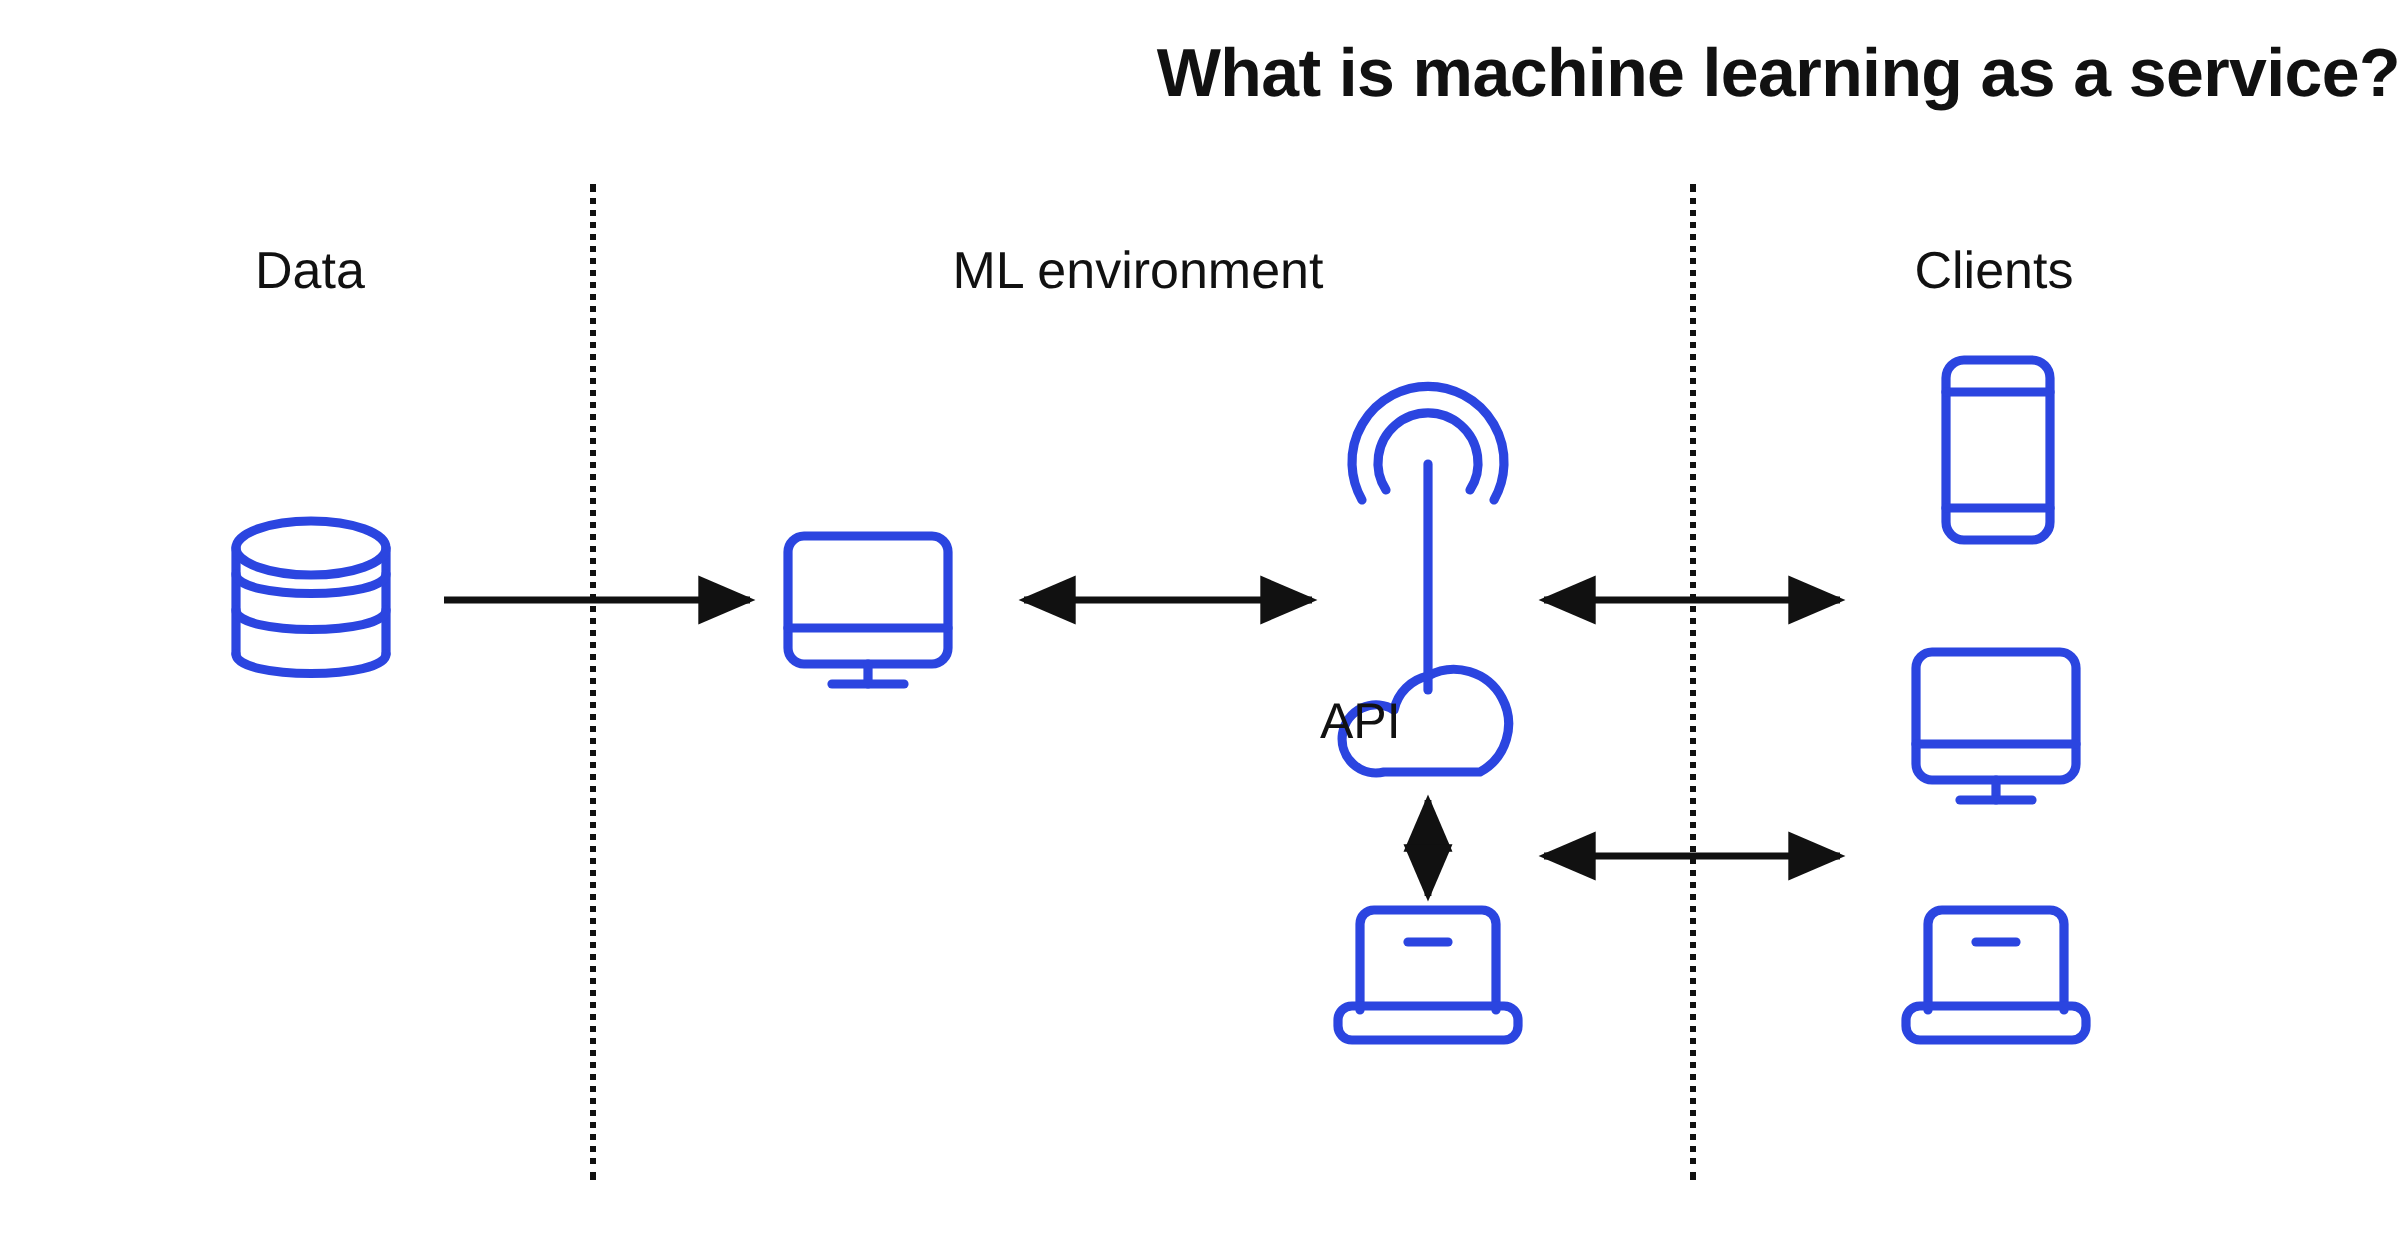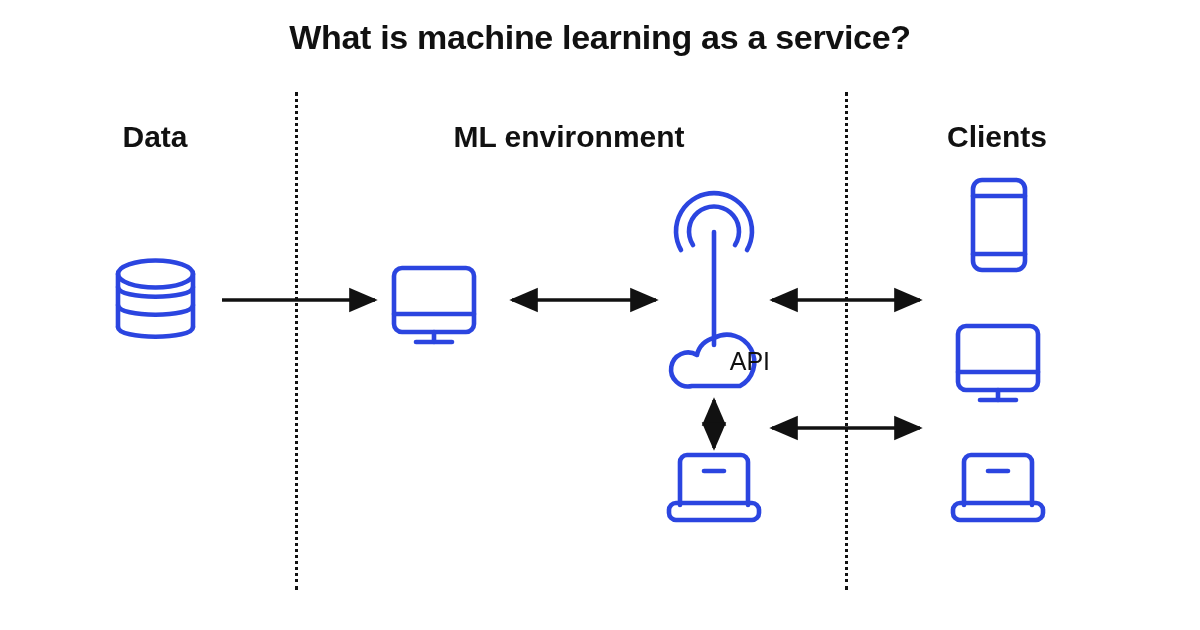--- a/index.html
+++ b/index.html
@@ -22,7 +22,7 @@
     left: 0;
     top: 18px;
     width: 1200px;
-    text-align: center;
+    text-align: right;
     font-size: 34px;
     font-weight: bold;
     color: #111111;

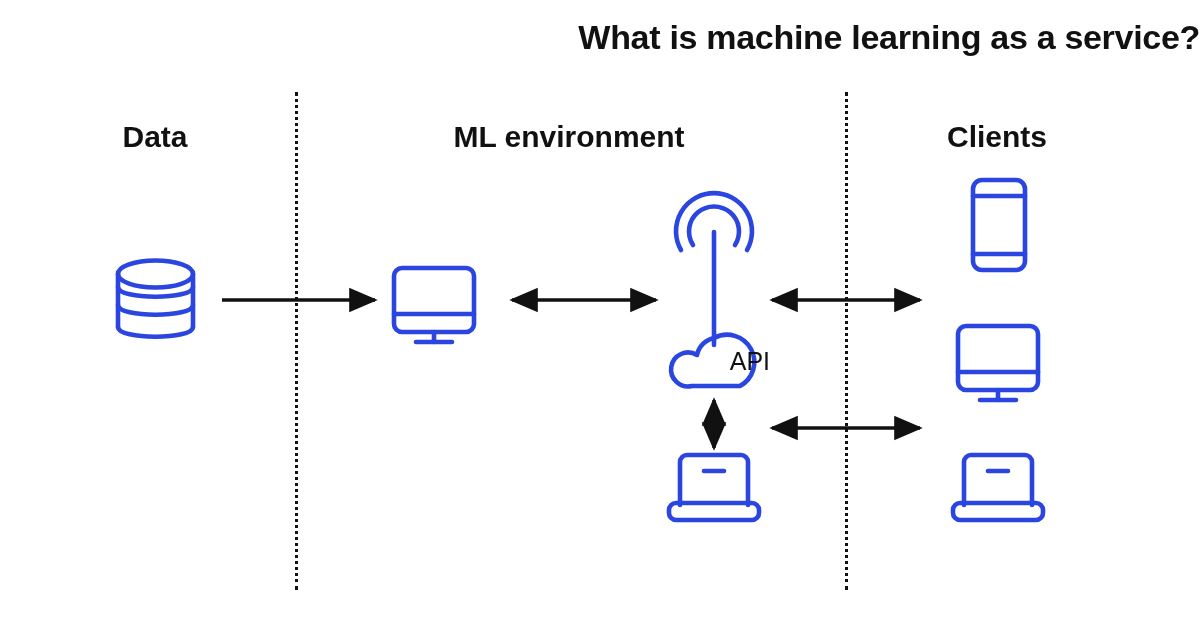--- a/index.html
+++ b/index.html
@@ -32,8 +32,8 @@
   
   .col-label {
     position: absolute;
-    font-size: 30px;
-    font-weight: 700;
+    font-size: 26px;
+    font-weight: 400;
     color: #111111;
     text-align: center;
     white-space: nowrap;

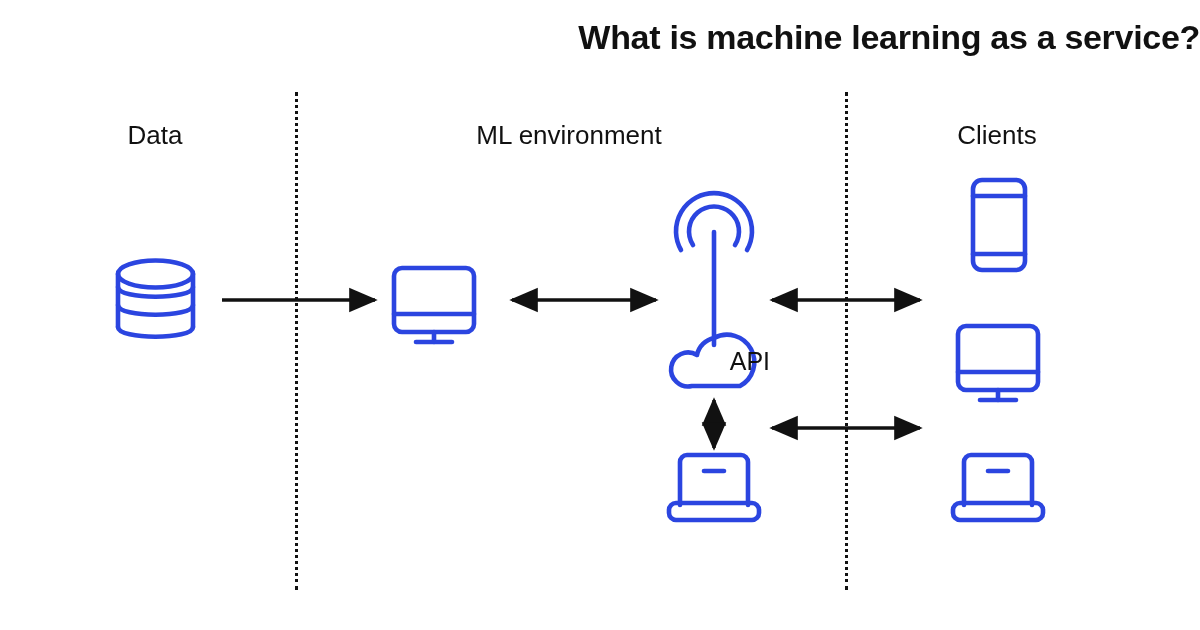--- a/index.html
+++ b/index.html
@@ -69,7 +69,7 @@
     left: 660px;
     top: 347px;
     width: 110px;
-    text-align: right;
+    text-align: left;
     font-size: 25px;
     color: #111111;
     letter-spacing: 0px;

